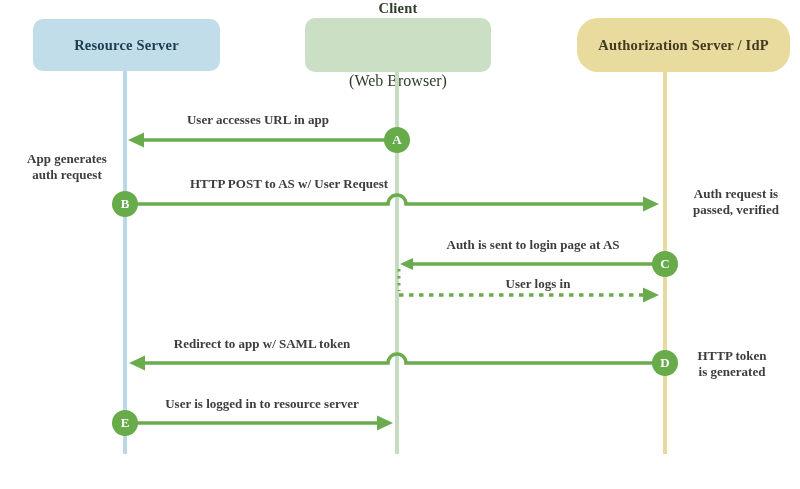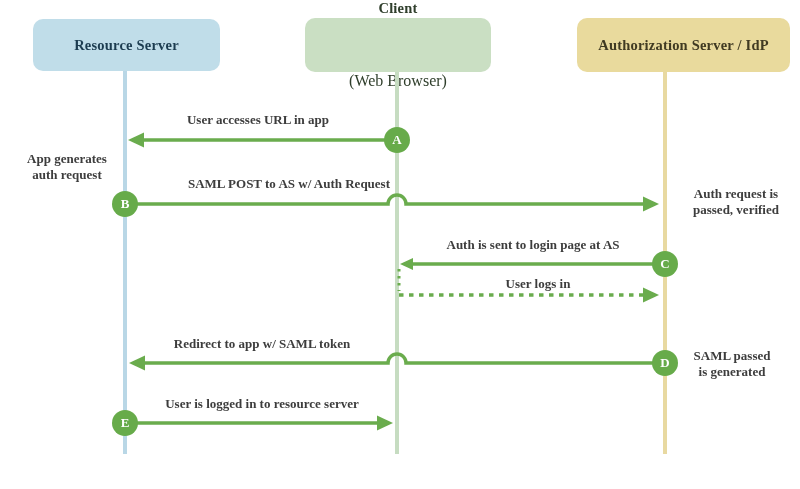--- a/index.html
+++ b/index.html
@@ -16,7 +16,7 @@
   .box-client   { left:305px; top:18px; width:186px; height:54px;
                   background:var(--client-fill,#cadfc3); color:var(--client-text,#2f3e2b);gap:36px; }
   .box-auth     { left:577px; top:18px; width:213px; height:54px;
-                  background:var(--auth-fill,#e9da9d); color:var(--auth-text,#403a22); }
+                  background:var(--auth-fill,#e9da9d); color:var(--auth-text,#403a22);border-radius:21px; }
   .box-title    { font-weight:bold; font-size:14.5px; letter-spacing:.2px; }
   .box-subtitle { font-size:16px; margin-top:19px; }
 

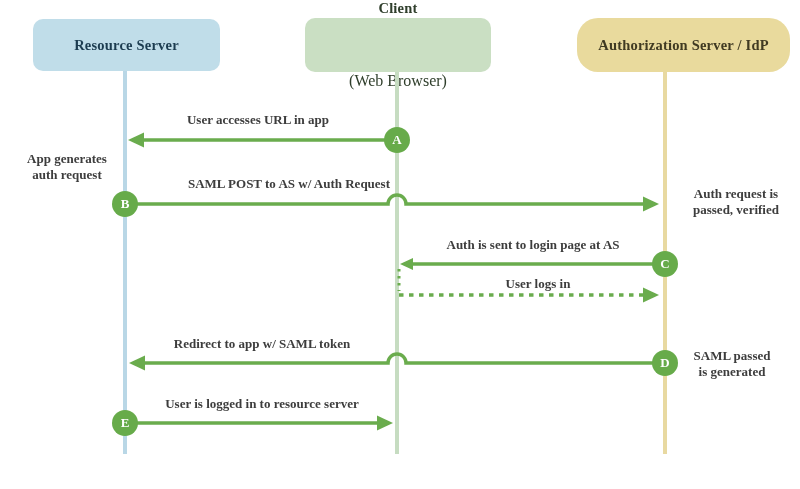--- a/index.html
+++ b/index.html
@@ -106,7 +106,7 @@
   </svg>
 
   <div class="msg msg-a">User accesses URL in app</div>
-  <div class="msg msg-b">SAML POST to AS w/ Auth Request</div>
+  <div class="msg msg-b">HTTP POST to AS w/ User Request</div>
   <div class="msg msg-c">Auth is sent to login page at AS</div>
   <div class="msg msg-login">User logs in</div>
   <div class="msg msg-d">Redirect to app w/ SAML token</div>

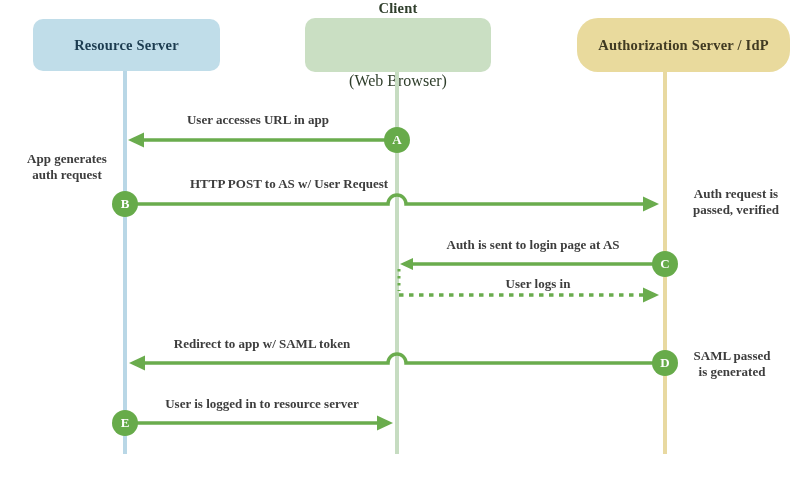--- a/index.html
+++ b/index.html
@@ -116,7 +116,7 @@
 auth request</div>
   <div class="note note-right-b">Auth request is
 passed, verified</div>
-  <div class="note note-right-d">SAML passed
+  <div class="note note-right-d">HTTP token
 is generated</div>
 
   <div class="marker marker-a">

